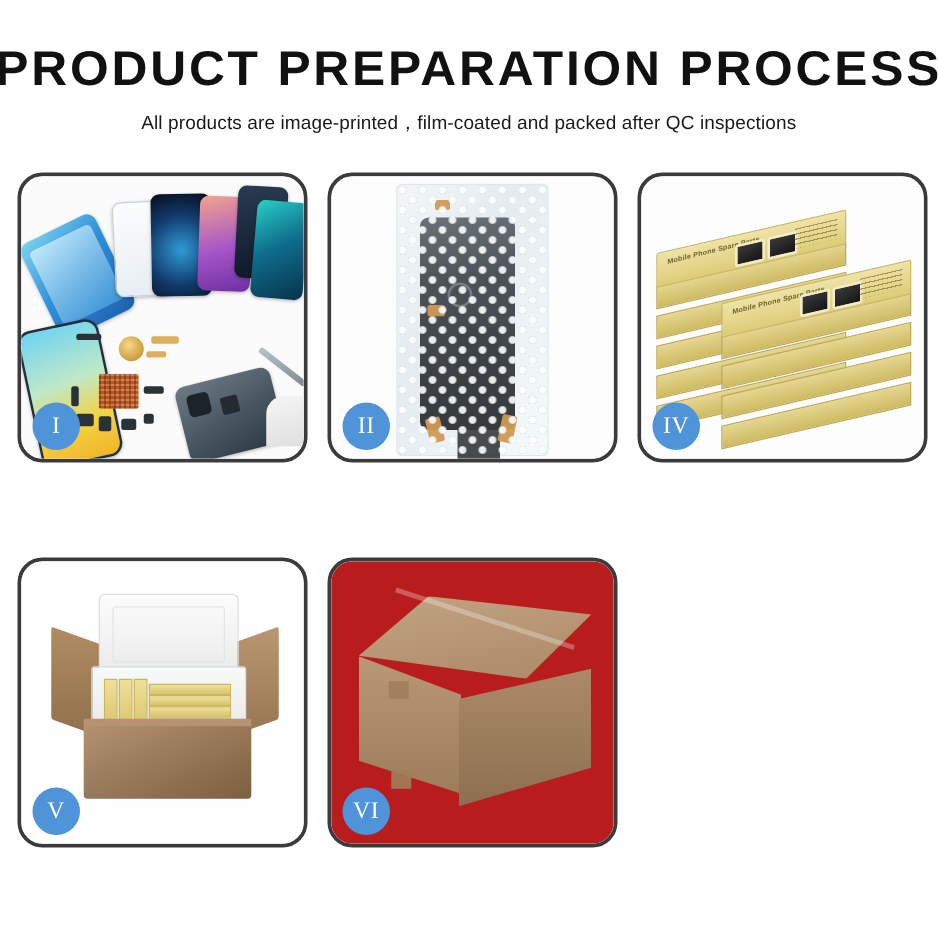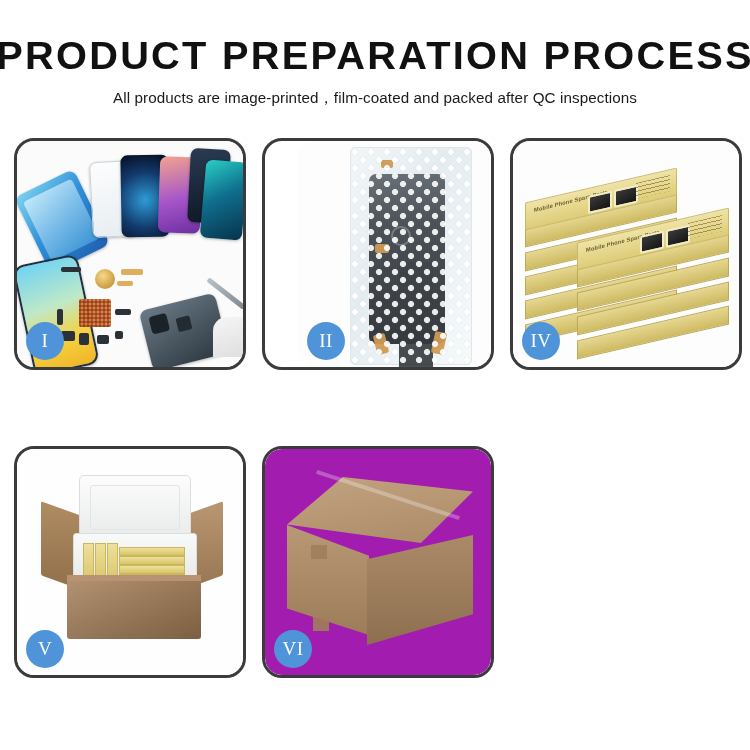--- a/index.html
+++ b/index.html
@@ -106,7 +106,7 @@
     background:linear-gradient(160deg,#f6f6f6,#dcdcdc);}
 
   
-  .p2{background:#fdfdfd;margin-left:33px;}
+  .p2{background:#fdfdfd;}
   .bag{
     position:absolute;left:52px;top:6px;width:120px;height:216px;border-radius:5px;
     background:linear-gradient(120deg,#f2f6f8 0%,#e4ecf0 40%,#f6fafb 100%);

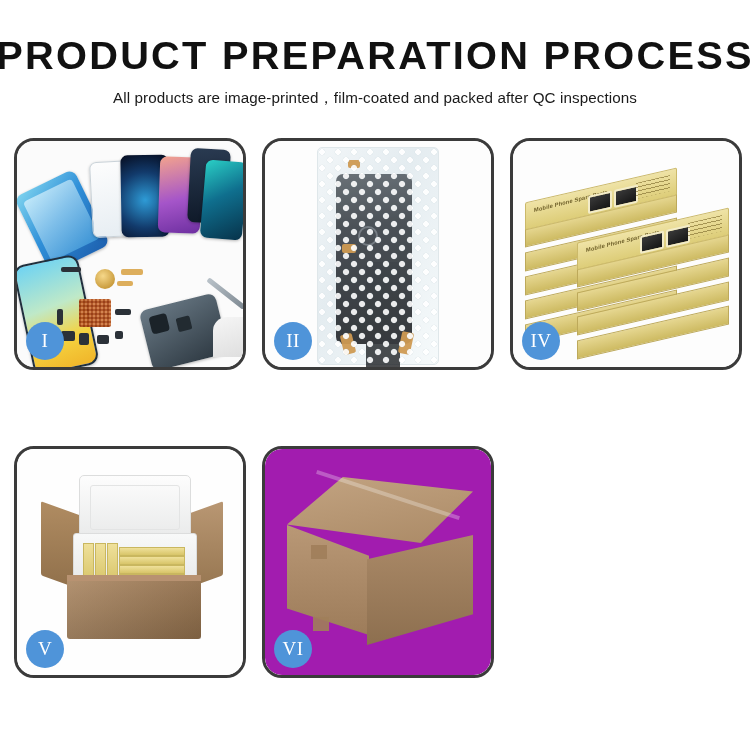--- a/index.html
+++ b/index.html
@@ -204,7 +204,7 @@
     background:#b89271;}
 
   
-  .p6{background:#a21caf;}
+  .p6{background:#b91c1c;}
   .c-top{position:absolute;left:22px;top:28px;width:186px;height:66px;
     background:linear-gradient(170deg,#c2a381,#ab8a66);
     clip-path:polygon(30% 0%,100% 22%,72% 100%,0% 72%);}

